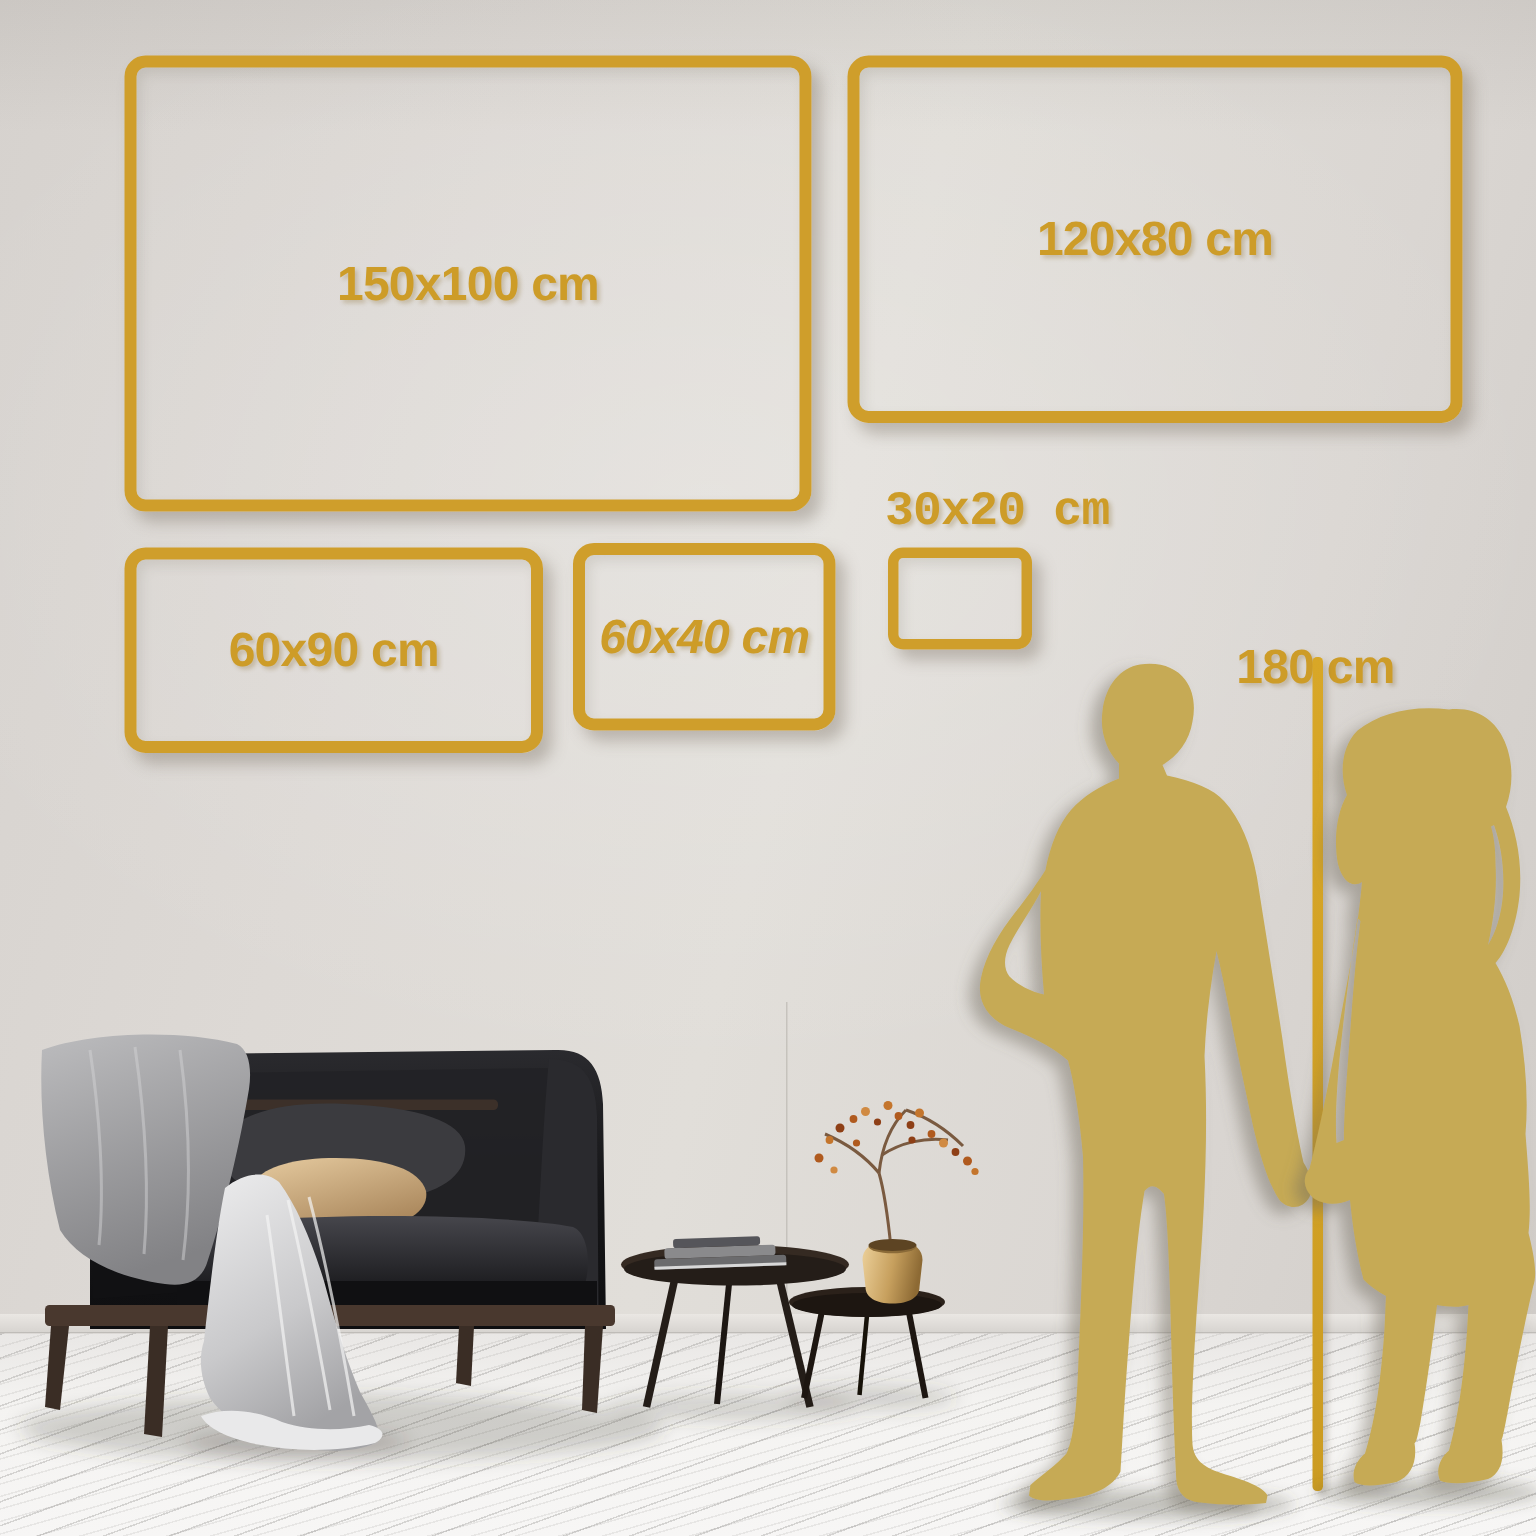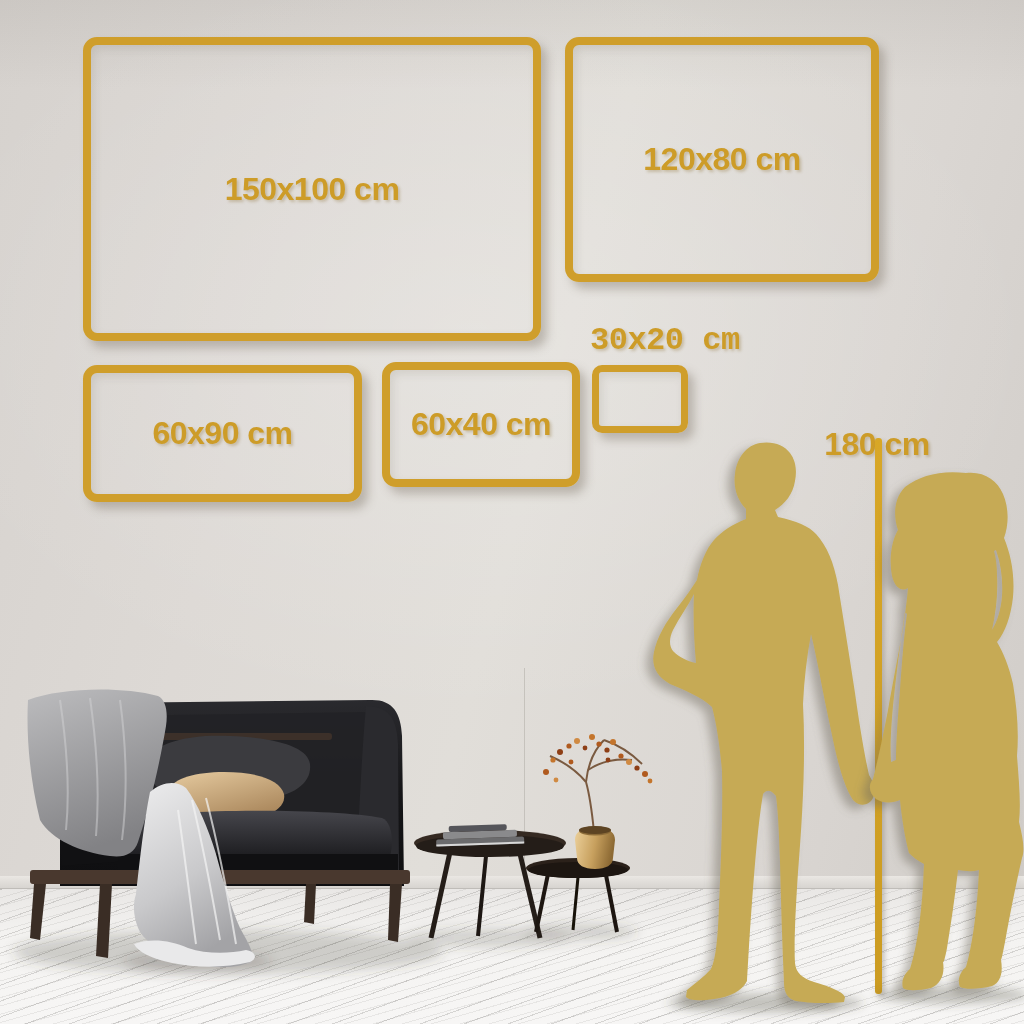--- a/index.html
+++ b/index.html
@@ -42,7 +42,7 @@
     white-space:nowrap;
   }
   .frame-150{left:83px;top:37px;width:458px;height:304px;}
-  .frame-120{left:565px;top:37px;width:314px;height:245px;}
+  .frame-120{left:565px;top:37px;width:410px;height:245px;}
   .frame-6090{left:83px;top:365px;width:279px;height:137px;}
   .frame-6040{left:382px;top:362px;width:198px;height:125px;}
   .frame-3020{left:592px;top:365px;width:96px;height:68px;border-width:7px;border-radius:10px;}

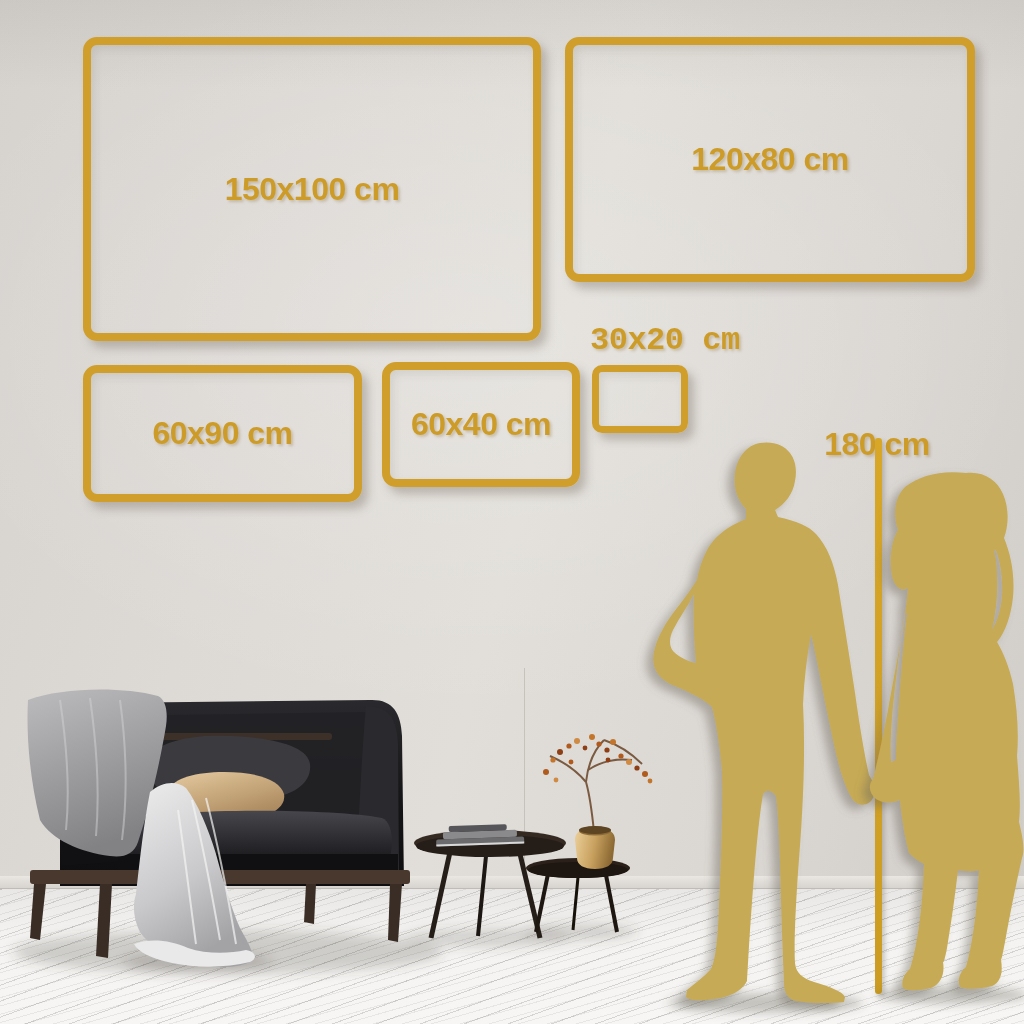--- a/index.html
+++ b/index.html
@@ -44,7 +44,7 @@
   .frame-150{left:83px;top:37px;width:458px;height:304px;}
   .frame-120{left:565px;top:37px;width:410px;height:245px;}
   .frame-6090{left:83px;top:365px;width:279px;height:137px;}
-  .frame-6040{left:382px;top:362px;width:198px;height:125px;}
+  .frame-6040{left:382px;top:362px;width:175px;height:125px;font-style:italic;}
   .frame-3020{left:592px;top:365px;width:96px;height:68px;border-width:7px;border-radius:10px;}
   .label-3020{position:absolute;left:590px;top:322px;font-family:Liberation Mono, monospace;}
   .ruler-label{position:absolute;left:877px;top:426px;transform:translateX(-50%);}

